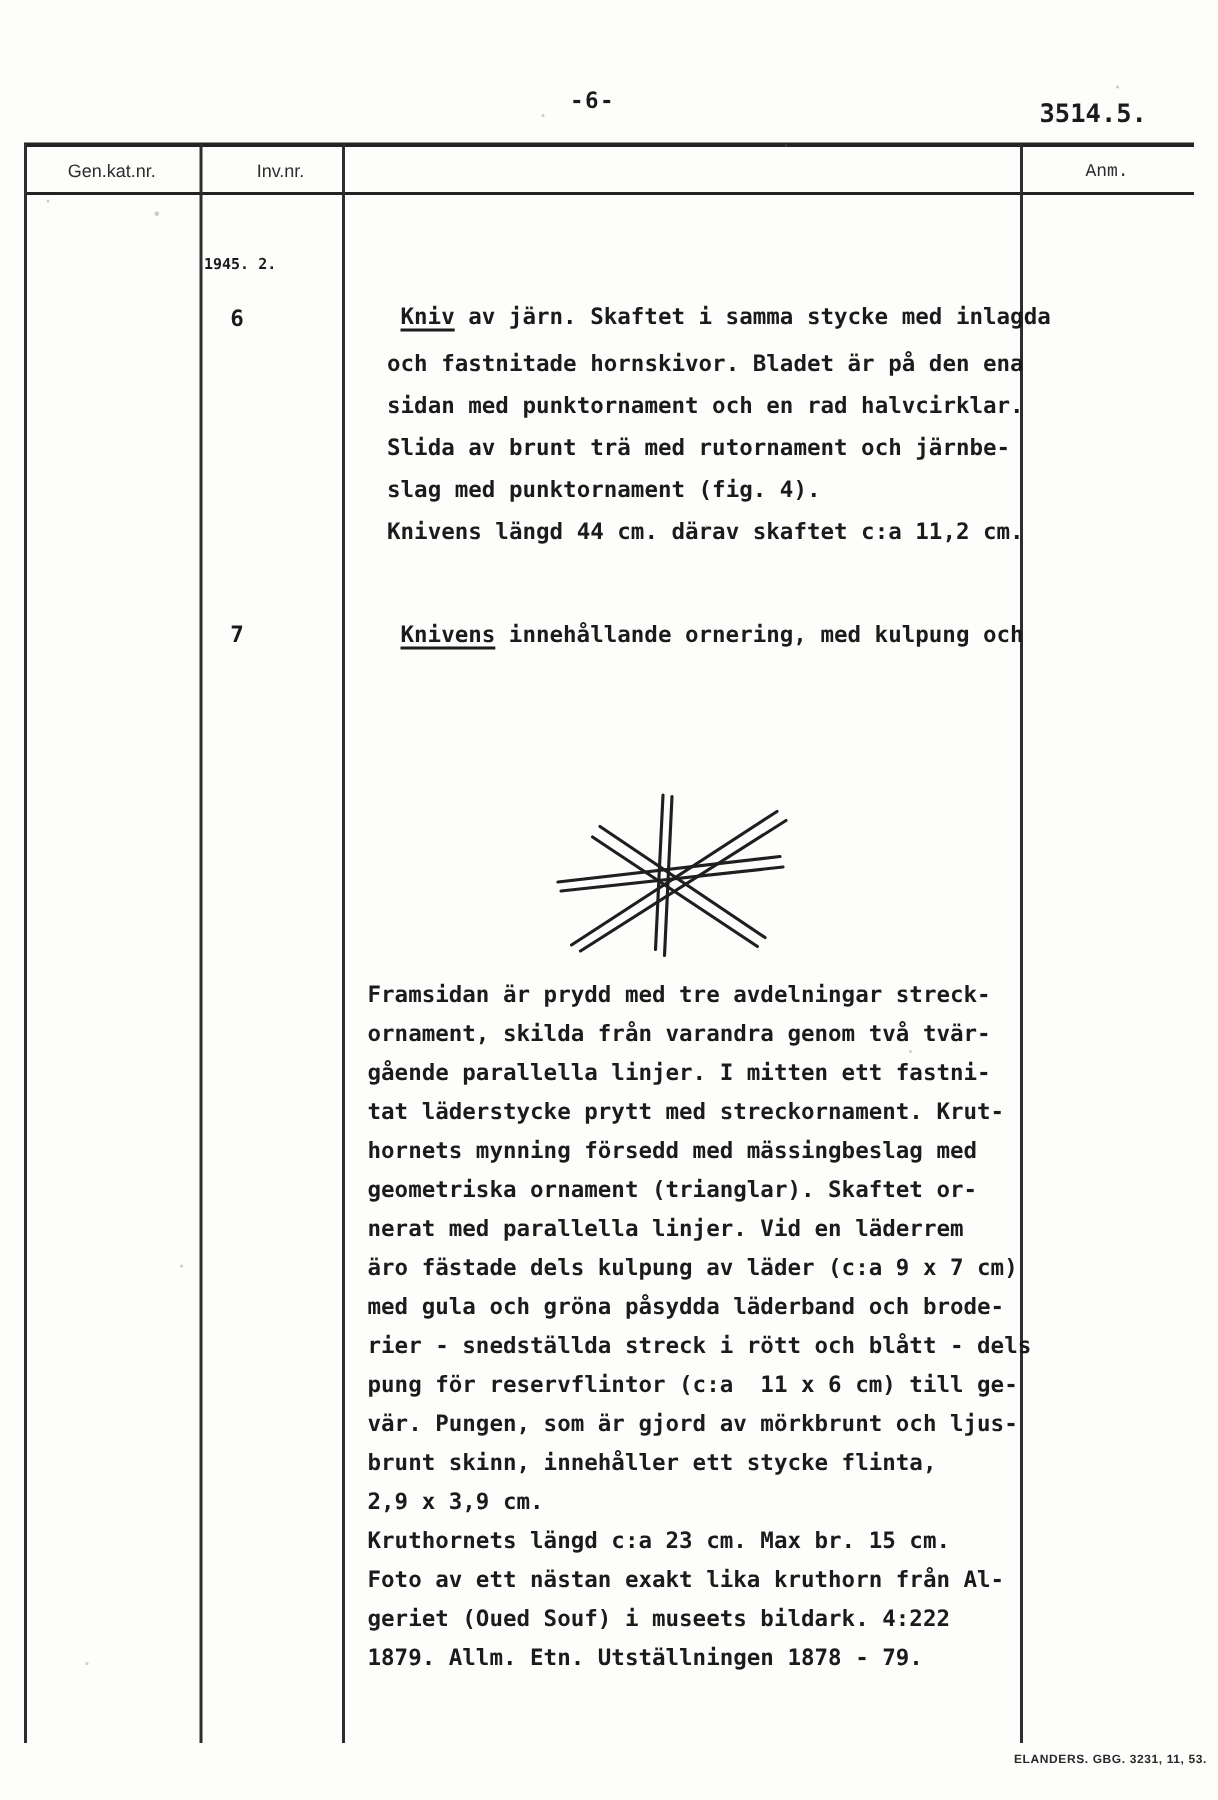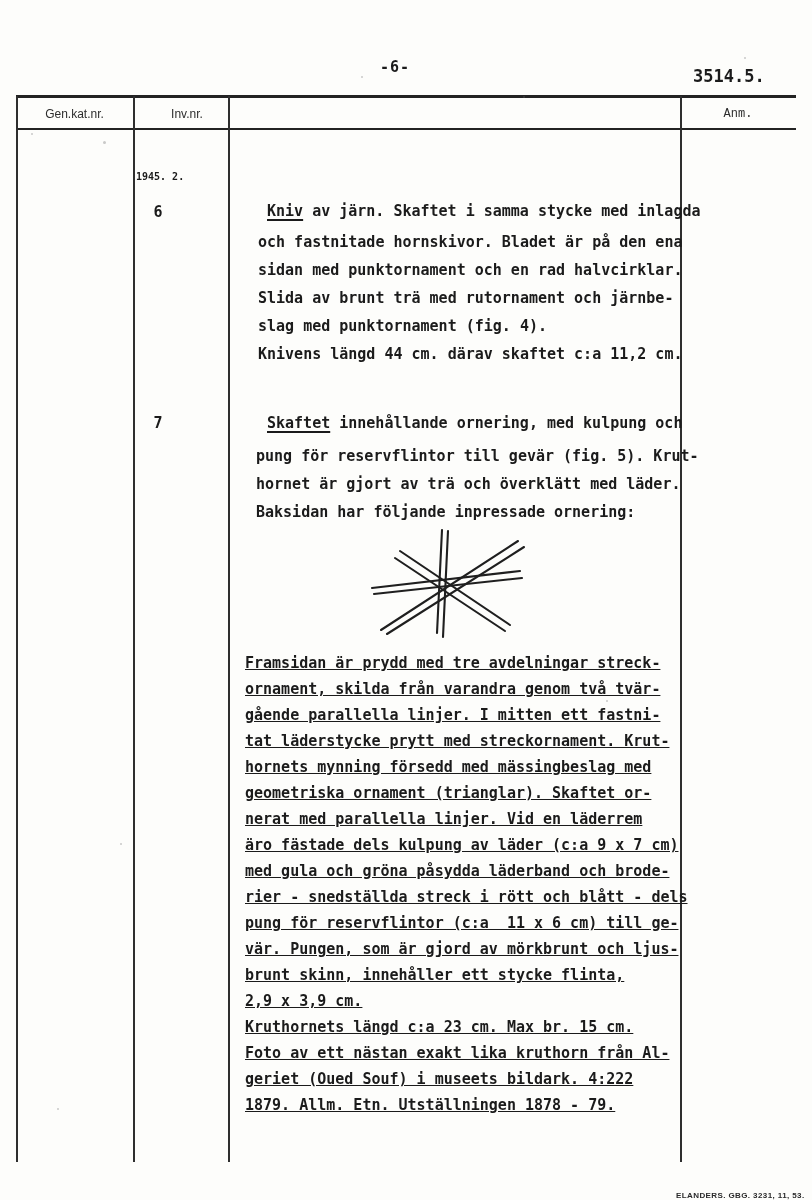--- a/index.html
+++ b/index.html
@@ -94,7 +94,7 @@
 slag med punktornament (fig. 4).
 Knivens längd 44 cm. därav skaftet c:a 11,2 cm.</div>
 
-  <div class="abs tw e7-line1"><span class="u">Skaftet</span><span> innehållande ornering, med kulpung och</span></div>
+  <div class="abs tw e7-line1"><span class="u">Knivens</span><span> innehållande ornering, med kulpung och</span></div>
   <div class="abs tw e7-body">pung för reservflintor till gevär (fig. 5). Krut-
 hornet är gjort av trä och överklätt med läder.
 Baksidan har följande inpressade ornering:</div>

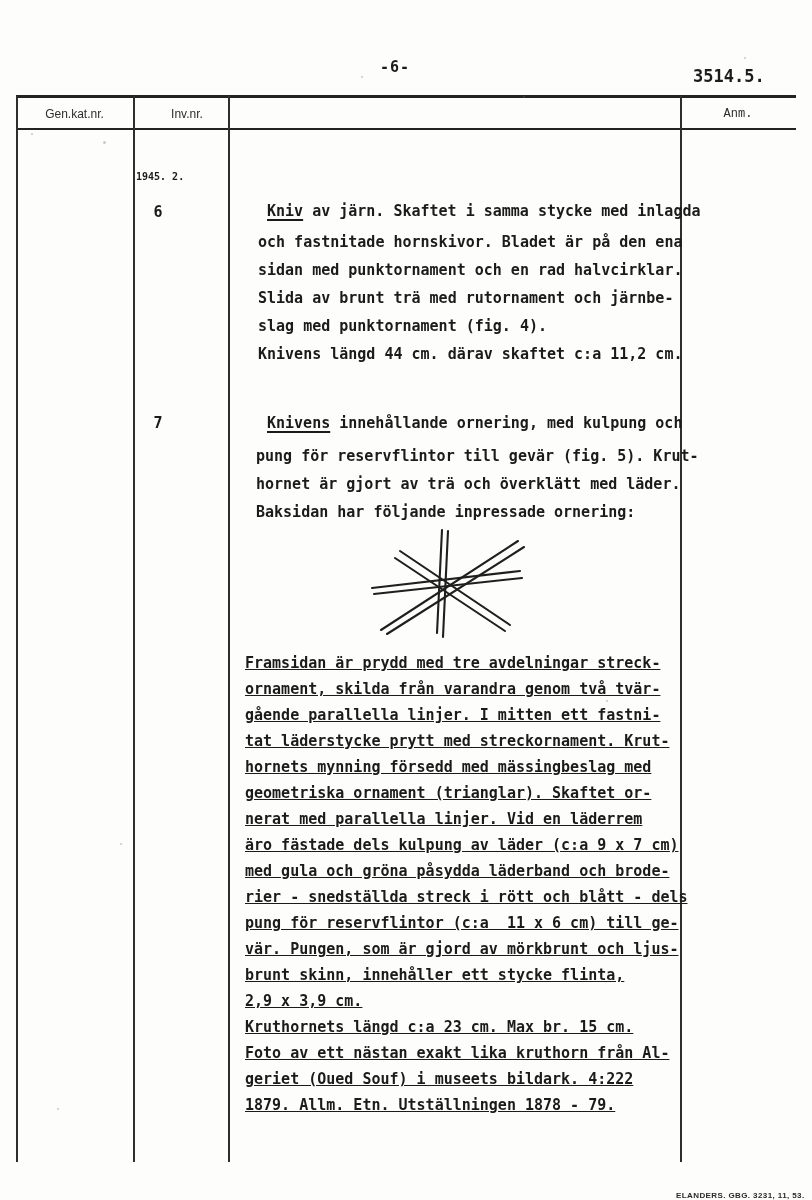--- a/index.html
+++ b/index.html
@@ -95,9 +95,6 @@
 Knivens längd 44 cm. därav skaftet c:a 11,2 cm.</div>
 
   <div class="abs tw e7-line1"><span class="u">Knivens</span><span> innehållande ornering, med kulpung och</span></div>
-  <div class="abs tw e7-body">pung för reservflintor till gevär (fig. 5). Krut-
-hornet är gjort av trä och överklätt med läder.
-Baksidan har följande inpressade ornering:</div>
 
   <div class="abs figure">
     <svg width="190" height="115" viewBox="0 0 190 115" fill="none" stroke="#1f1f1f" stroke-width="2.1" stroke-linecap="round">

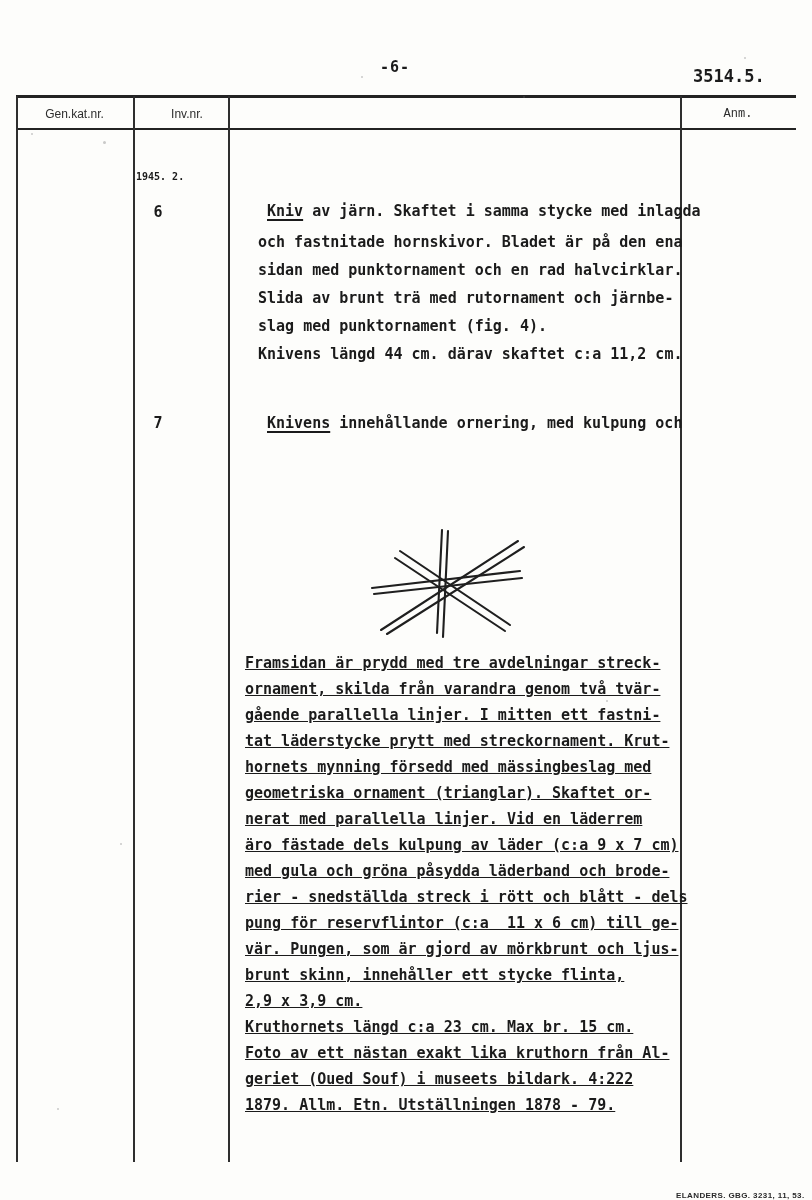--- a/index.html
+++ b/index.html
@@ -52,7 +52,7 @@
   .e6-body{left:258px;top:228px;width:460px;line-height:28px;}
   .e7-line1{left:238px;top:414px;width:480px;}
   .e7-body{left:256px;top:442px;width:470px;line-height:28px;}
-  .e7-body2{left:245px;top:650px;width:470px;line-height:26px;text-decoration:underline;}
+  .e7-body2{left:245px;top:650px;width:470px;line-height:26px;}
   
   .figure{left:350px;top:527px;}
   

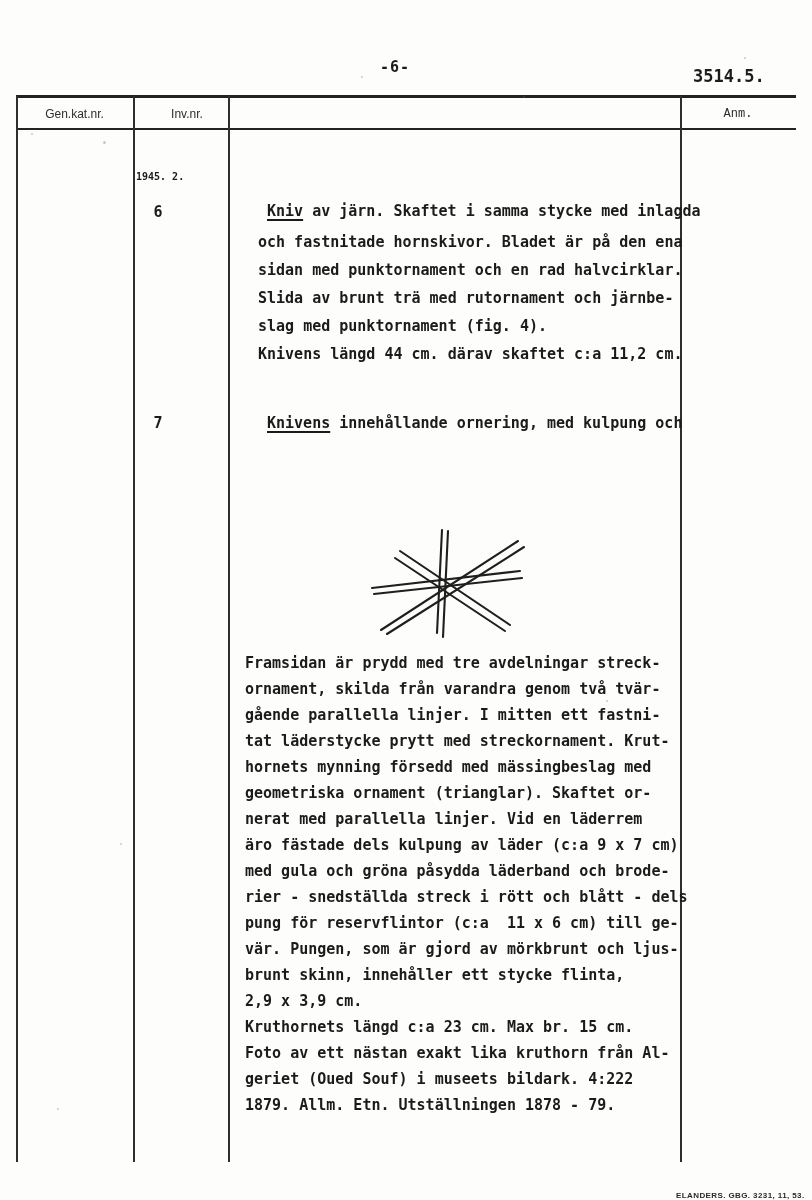--- a/index.html
+++ b/index.html
@@ -59,7 +59,7 @@
   .printer-mark{
     left:676px;top:1168px;
     font-family:"Liberation Sans", sans-serif;
-    font-size:8px;font-weight:bold;letter-spacing:0.4px;color:#2a2a2a;margin-top:23px;
+    font-size:8px;font-weight:bold;letter-spacing:0.4px;color:#2a2a2a;
   }
   
   .speck{position:absolute;background:#6a6a6a;border-radius:50%;opacity:.35;}

